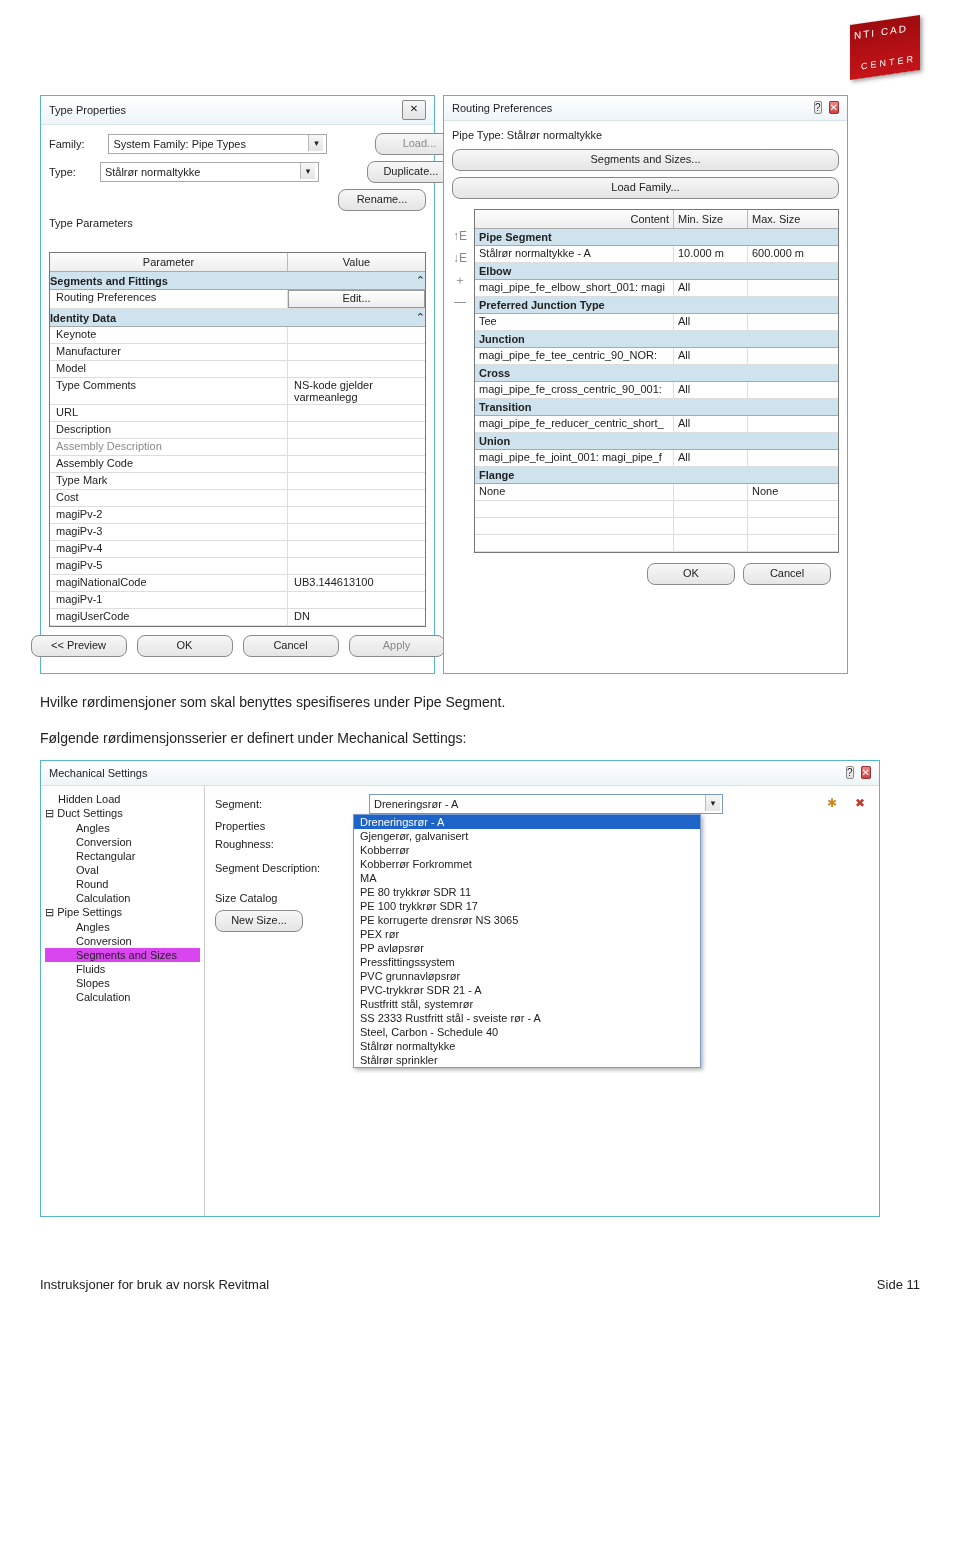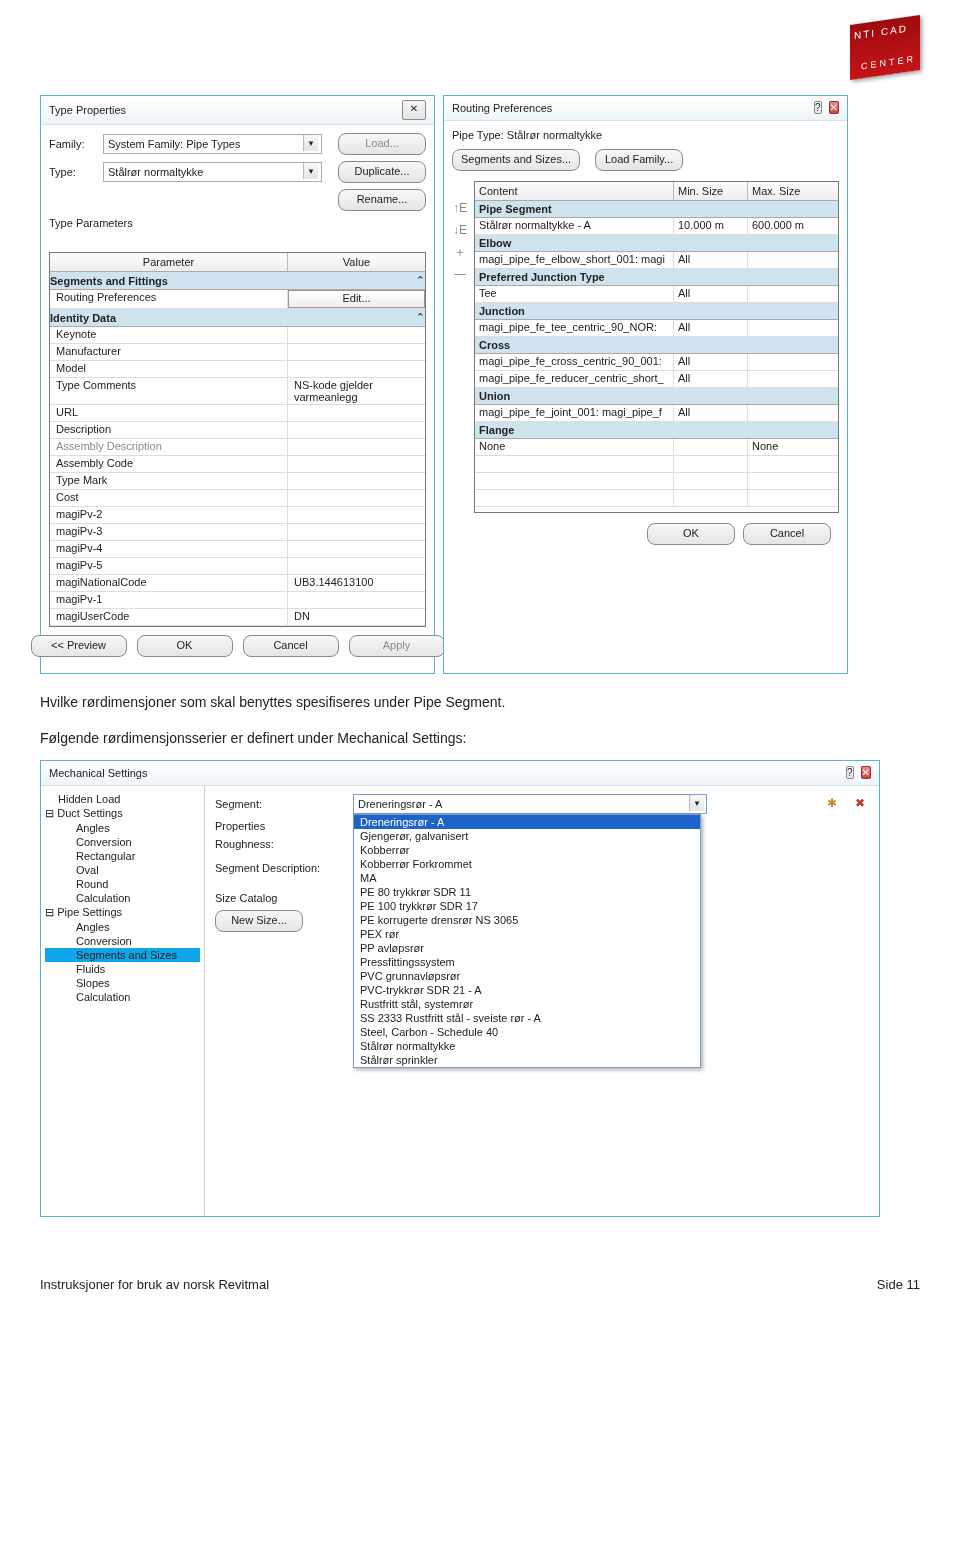--- a/index.html
+++ b/index.html
@@ -69,7 +69,7 @@
   .tp { width: 395px; padding-bottom: 6px; }
   .rp { width: 405px; }
   .ms { width: 840px; margin-top: 14px; }
-  .frow { display: flex; align-items: center; margin-bottom: 6px; gap: 8px;}
+  .frow { display: flex; align-items: center; margin-bottom: 6px; gap: 24px;}
   .lbl { width: 55px; }
   .combo {
     border: 1px solid #aaa;

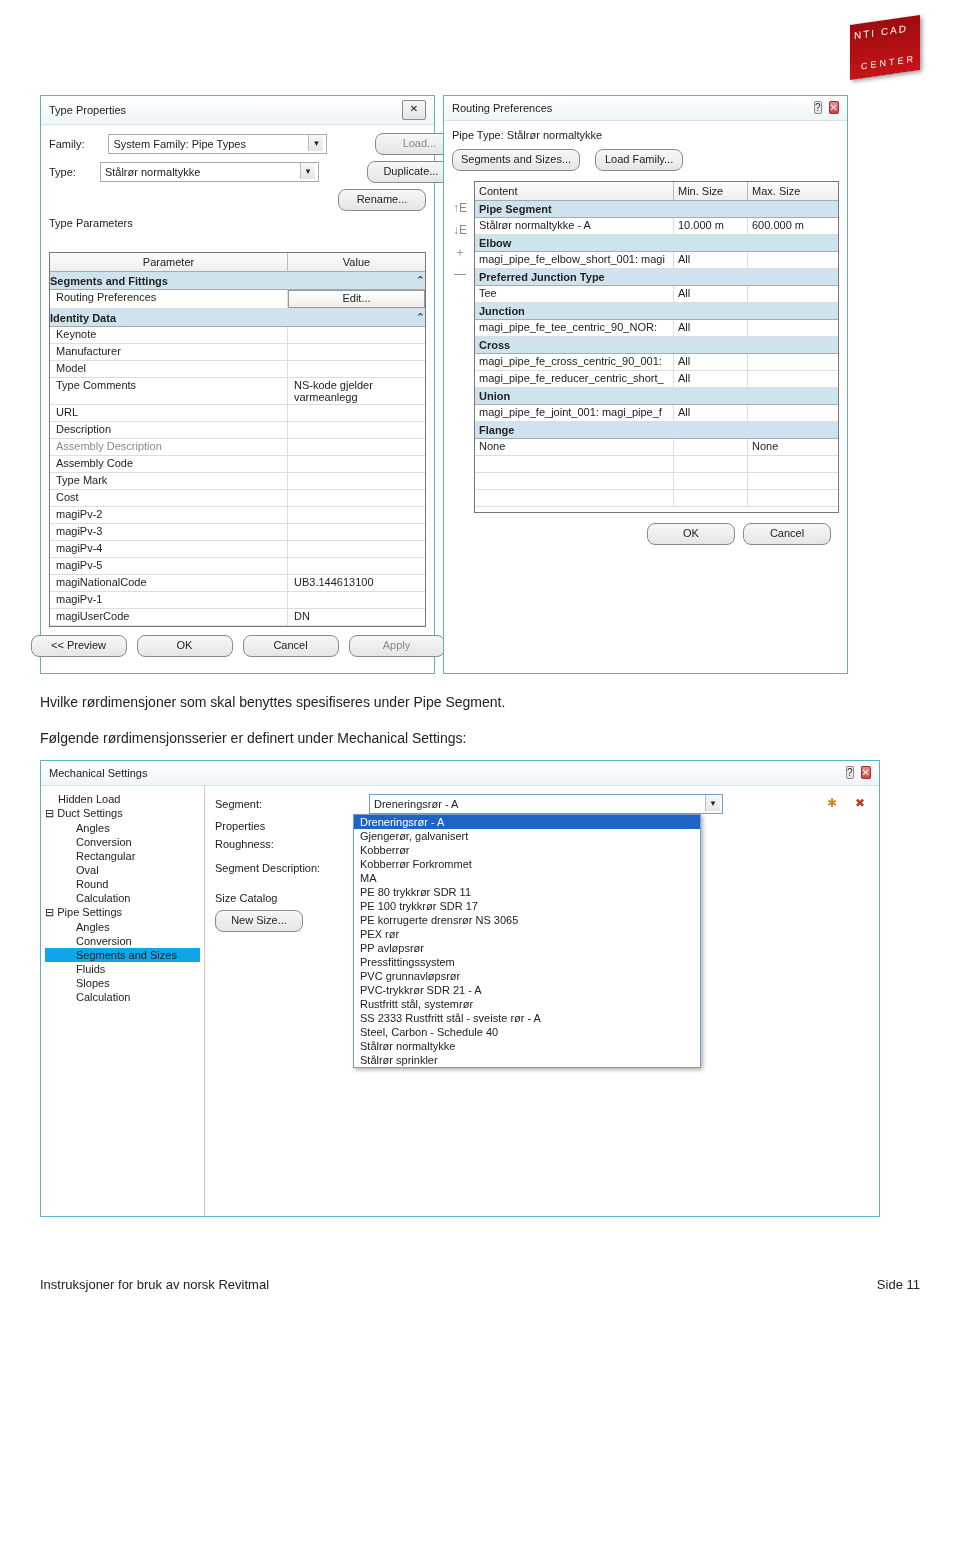--- a/index.html
+++ b/index.html
@@ -150,7 +150,7 @@
     padding: 8px 6px 2px 6px;
   }
   .tp-foot .btn { min-width: 78px; }
-  .rp-top { display:flex; gap:15px; margin: 2px 0 10px 0;}
+  .rp-top { display:flex; gap:6px; margin: 2px 0 10px 0; flex-direction: column;}
   .rp-body { display:flex; gap:4px;}
   .rp-tools { width: 18px; display:flex; flex-direction:column; gap:6px; padding-top:20px;}
   .rp-tools .t { width:16px; height:16px; border:0; color:#888; font-size:12px; text-align:center; line-height:14px;}

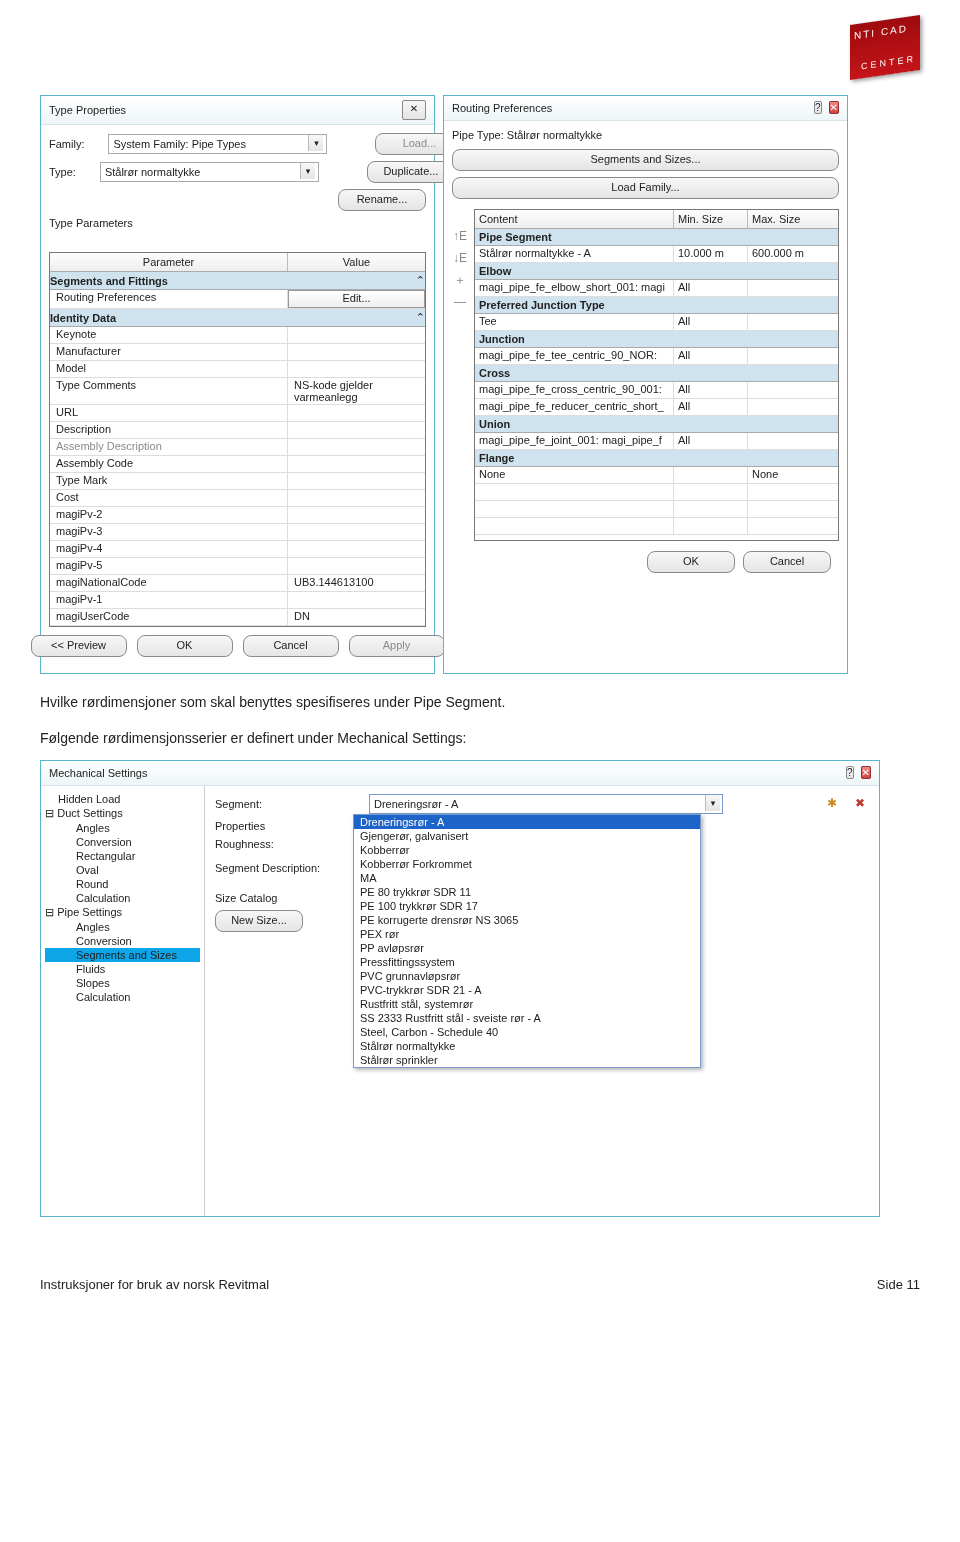--- a/index.html
+++ b/index.html
@@ -360,7 +360,7 @@
           </div>
           <div class="rp-grid">
             <div class="hdr">
-              <div class="col1" style="text-align:left;">Content</div>
+              <div class="col1" style="text-align:right;">Content</div>
               <div class="col2">Min. Size</div>
               <div class="col3">Max. Size</div>
             </div>

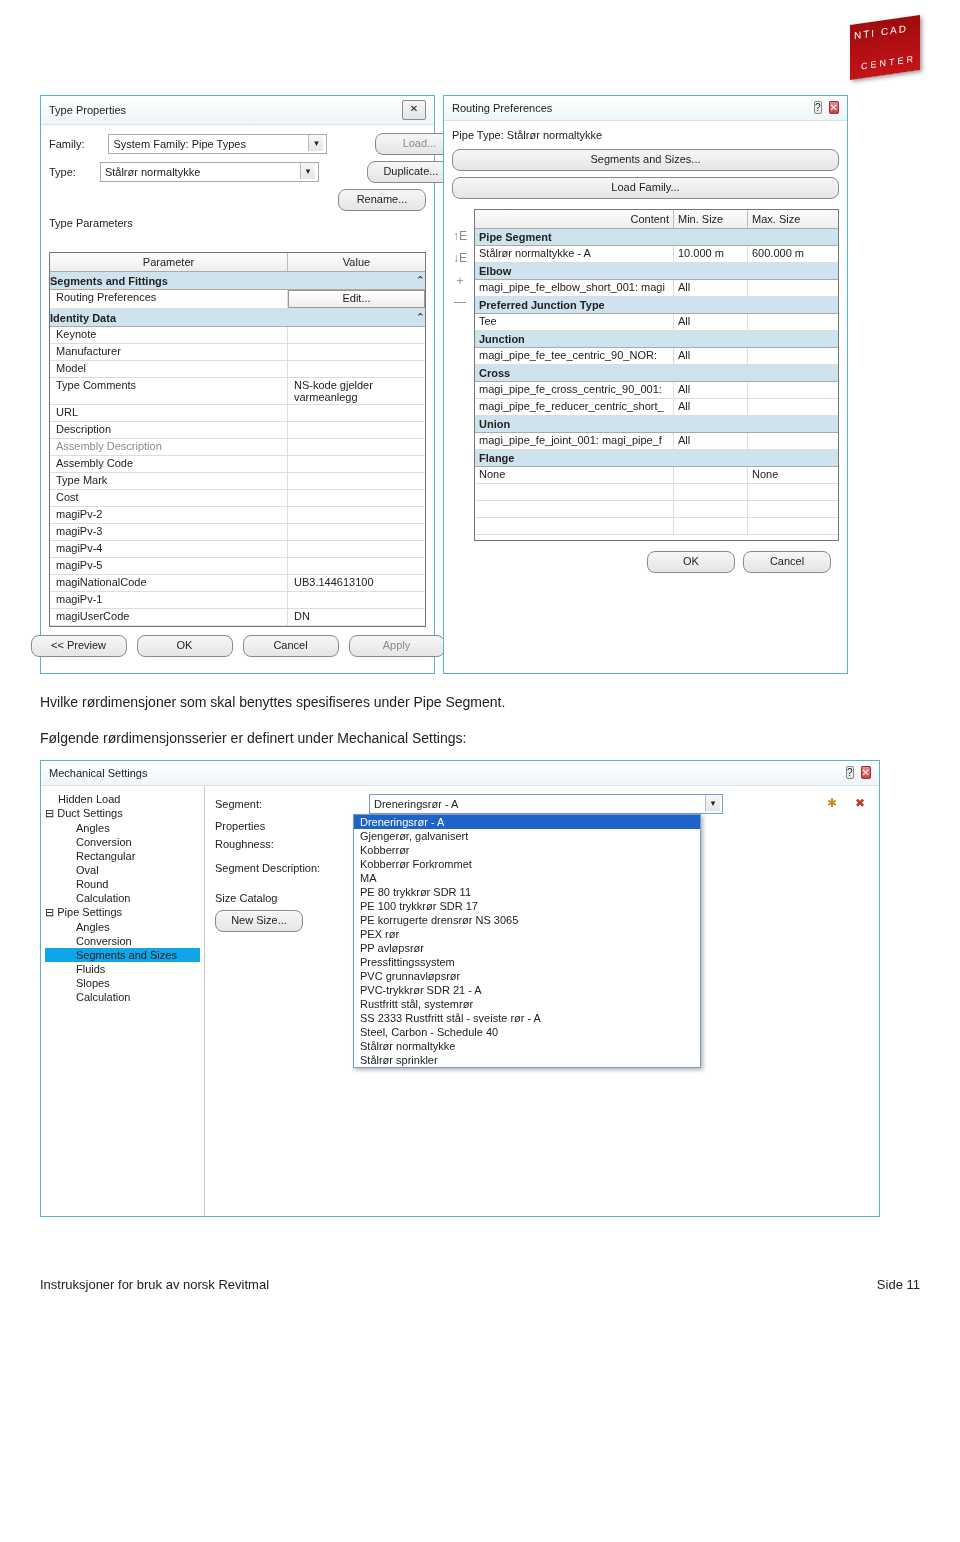--- a/index.html
+++ b/index.html
@@ -395,6 +395,7 @@
                   <div class="col2">All</div>
                   <div class="col3"></div>
                 </div>
+                <div class="grp">Transition</div>
                 <div class="r">
                   <div class="col1">magi_pipe_fe_reducer_centric_short_</div>
                   <div class="col2">All</div>

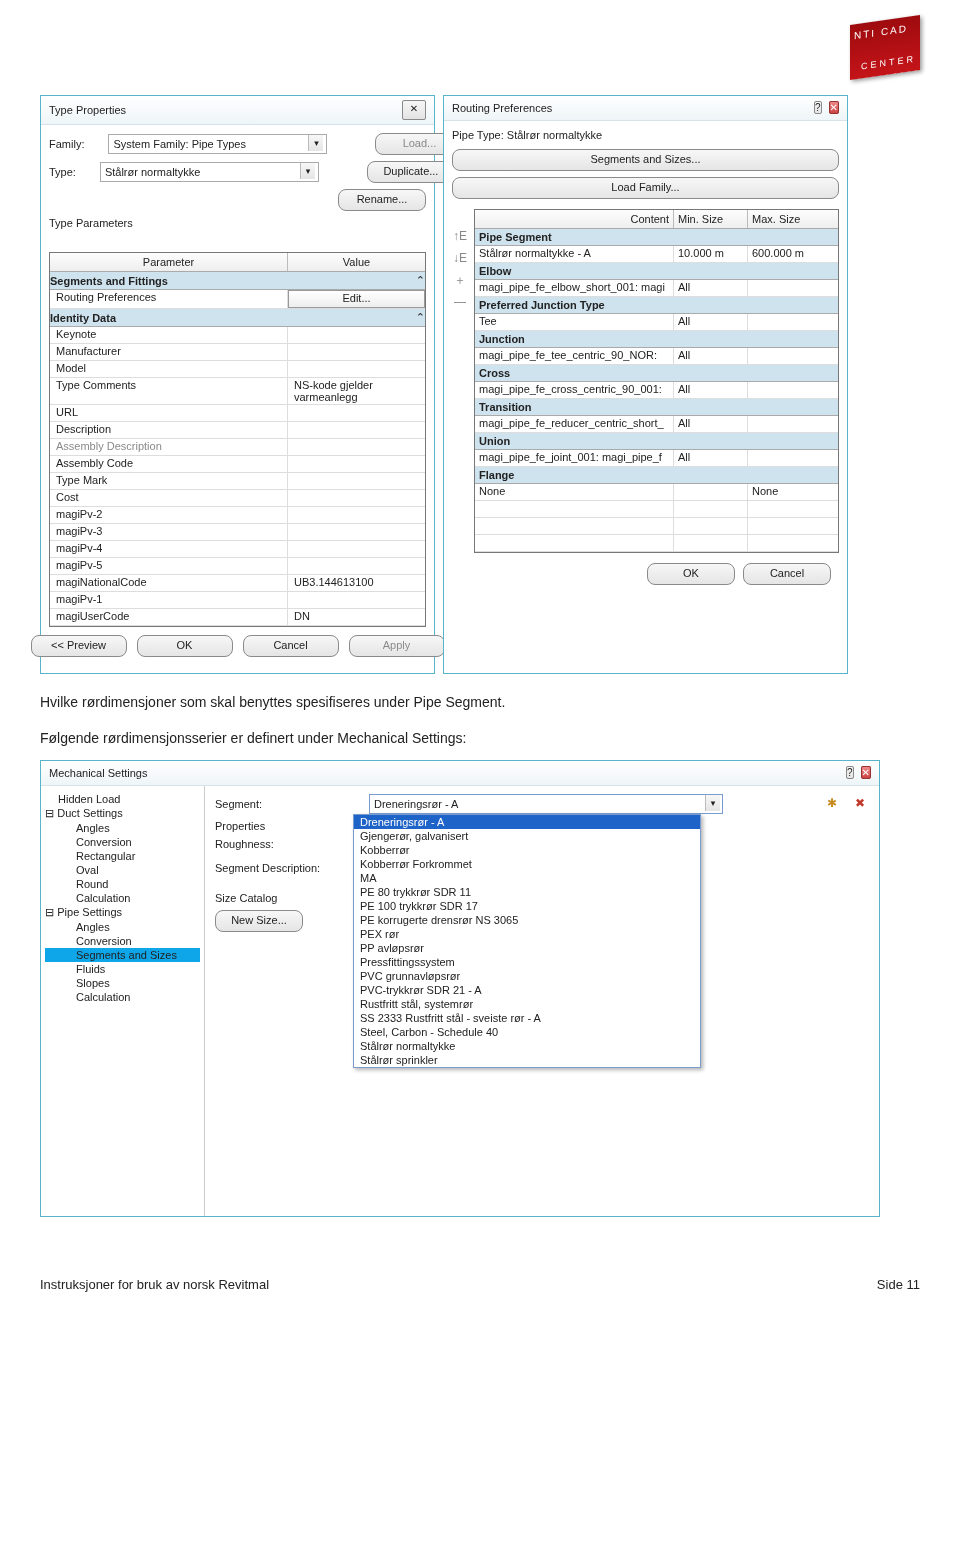--- a/index.html
+++ b/index.html
@@ -172,7 +172,7 @@
   .ms .win-body { display:flex; padding:0; height: 430px; position:relative; }
   .ms-tree { width: 155px; border-right: 1px solid #ccc; padding: 6px 4px; background:#fff; overflow:hidden;}
   .ms-tree .node { white-space: nowrap; padding:1px 0; }
-  .ms-tree .node.sel { background:#0ea5e9; }
+  .ms-tree .node.sel { background:#d946ef; }
   .ms-tree .dots { color:#888; display:inline-block; width:1px; }
   .ms-main { flex:1; padding: 8px 10px; position:relative;}
   .ms-main .frow .lbl2 { width: 130px; }

